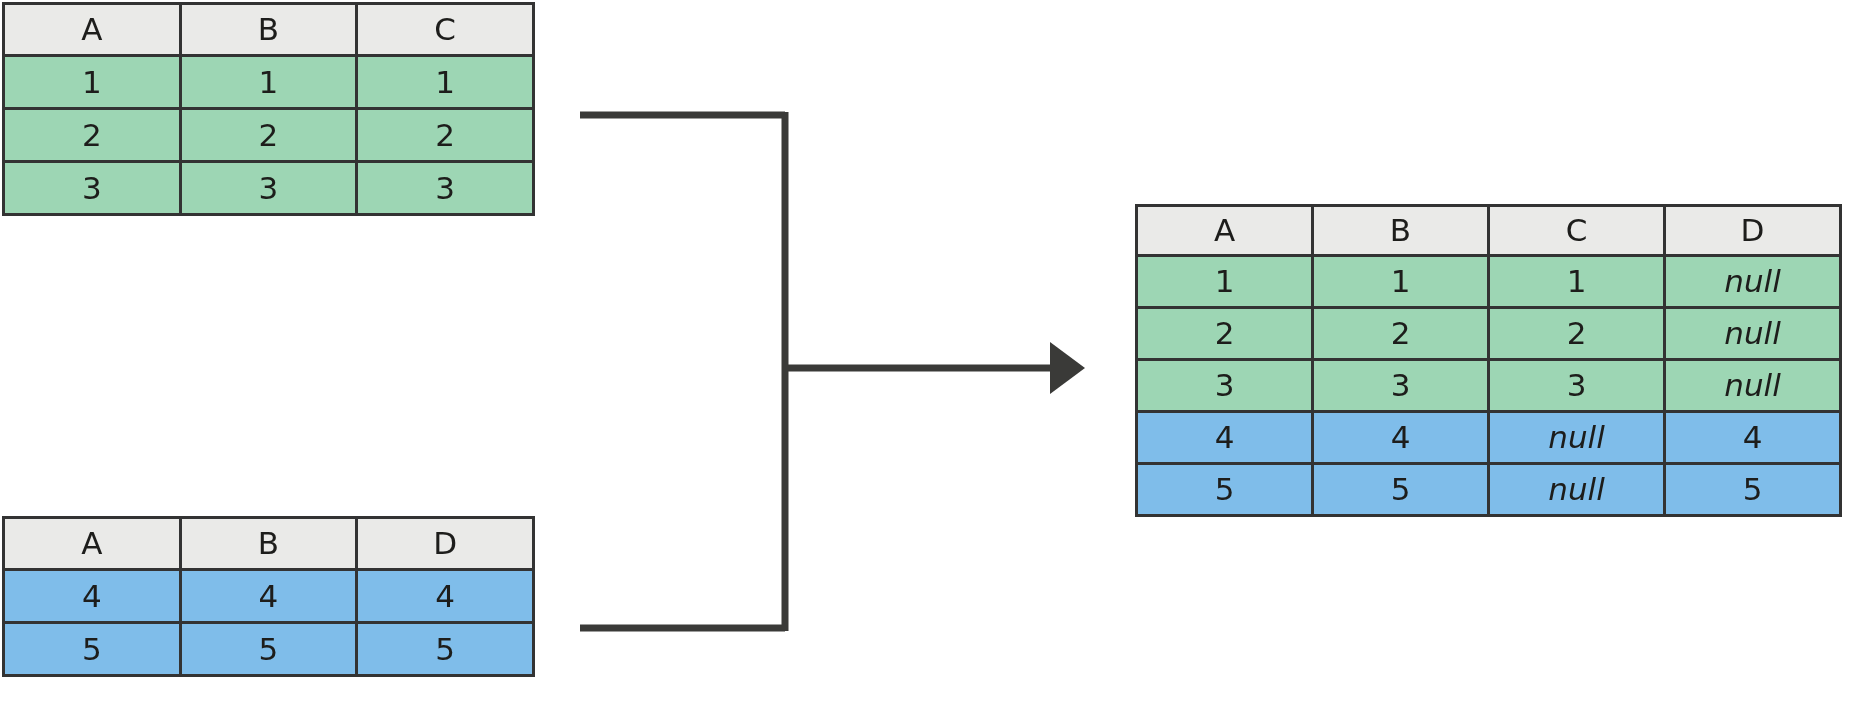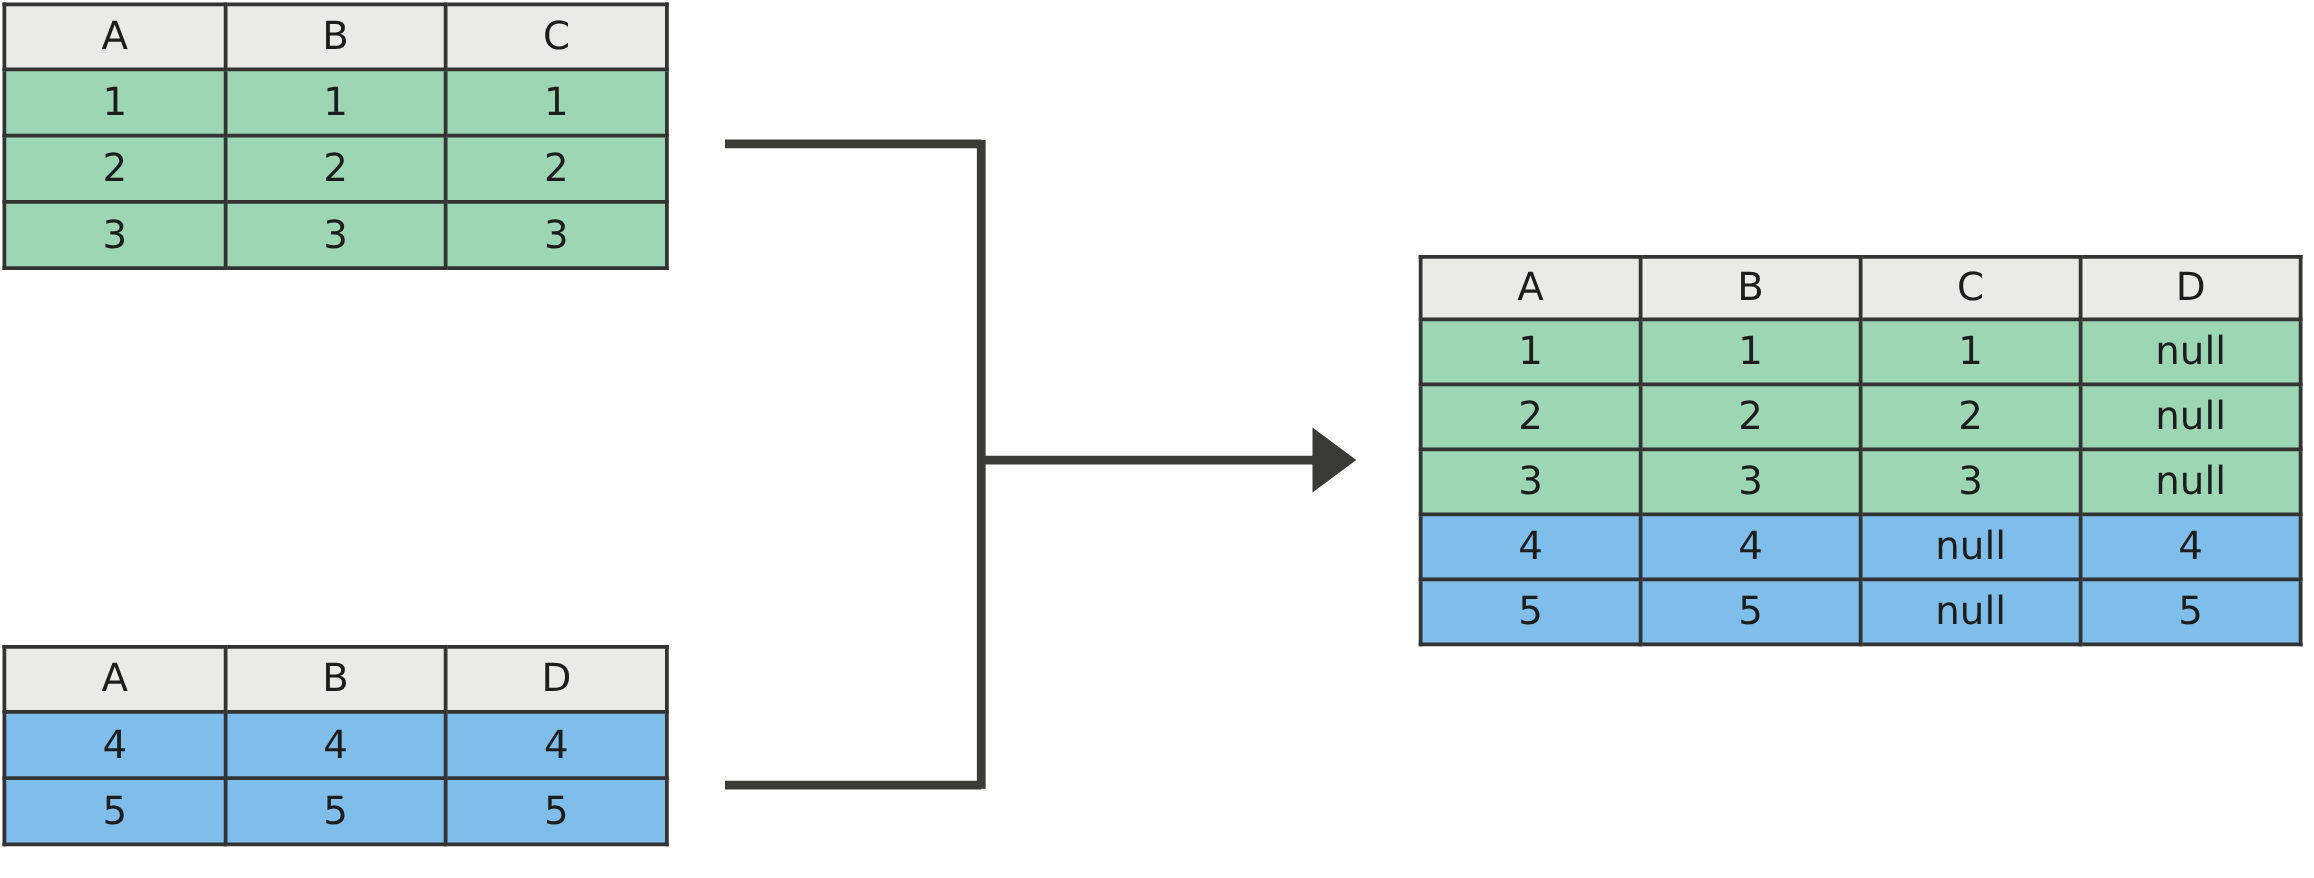--- a/index.html
+++ b/index.html
@@ -42,6 +42,7 @@
   .row-blue  td { background: #7fbdea; }
 
   .cell-null {
+    font-style: italic;
     font-size: 30px;
   }
 

